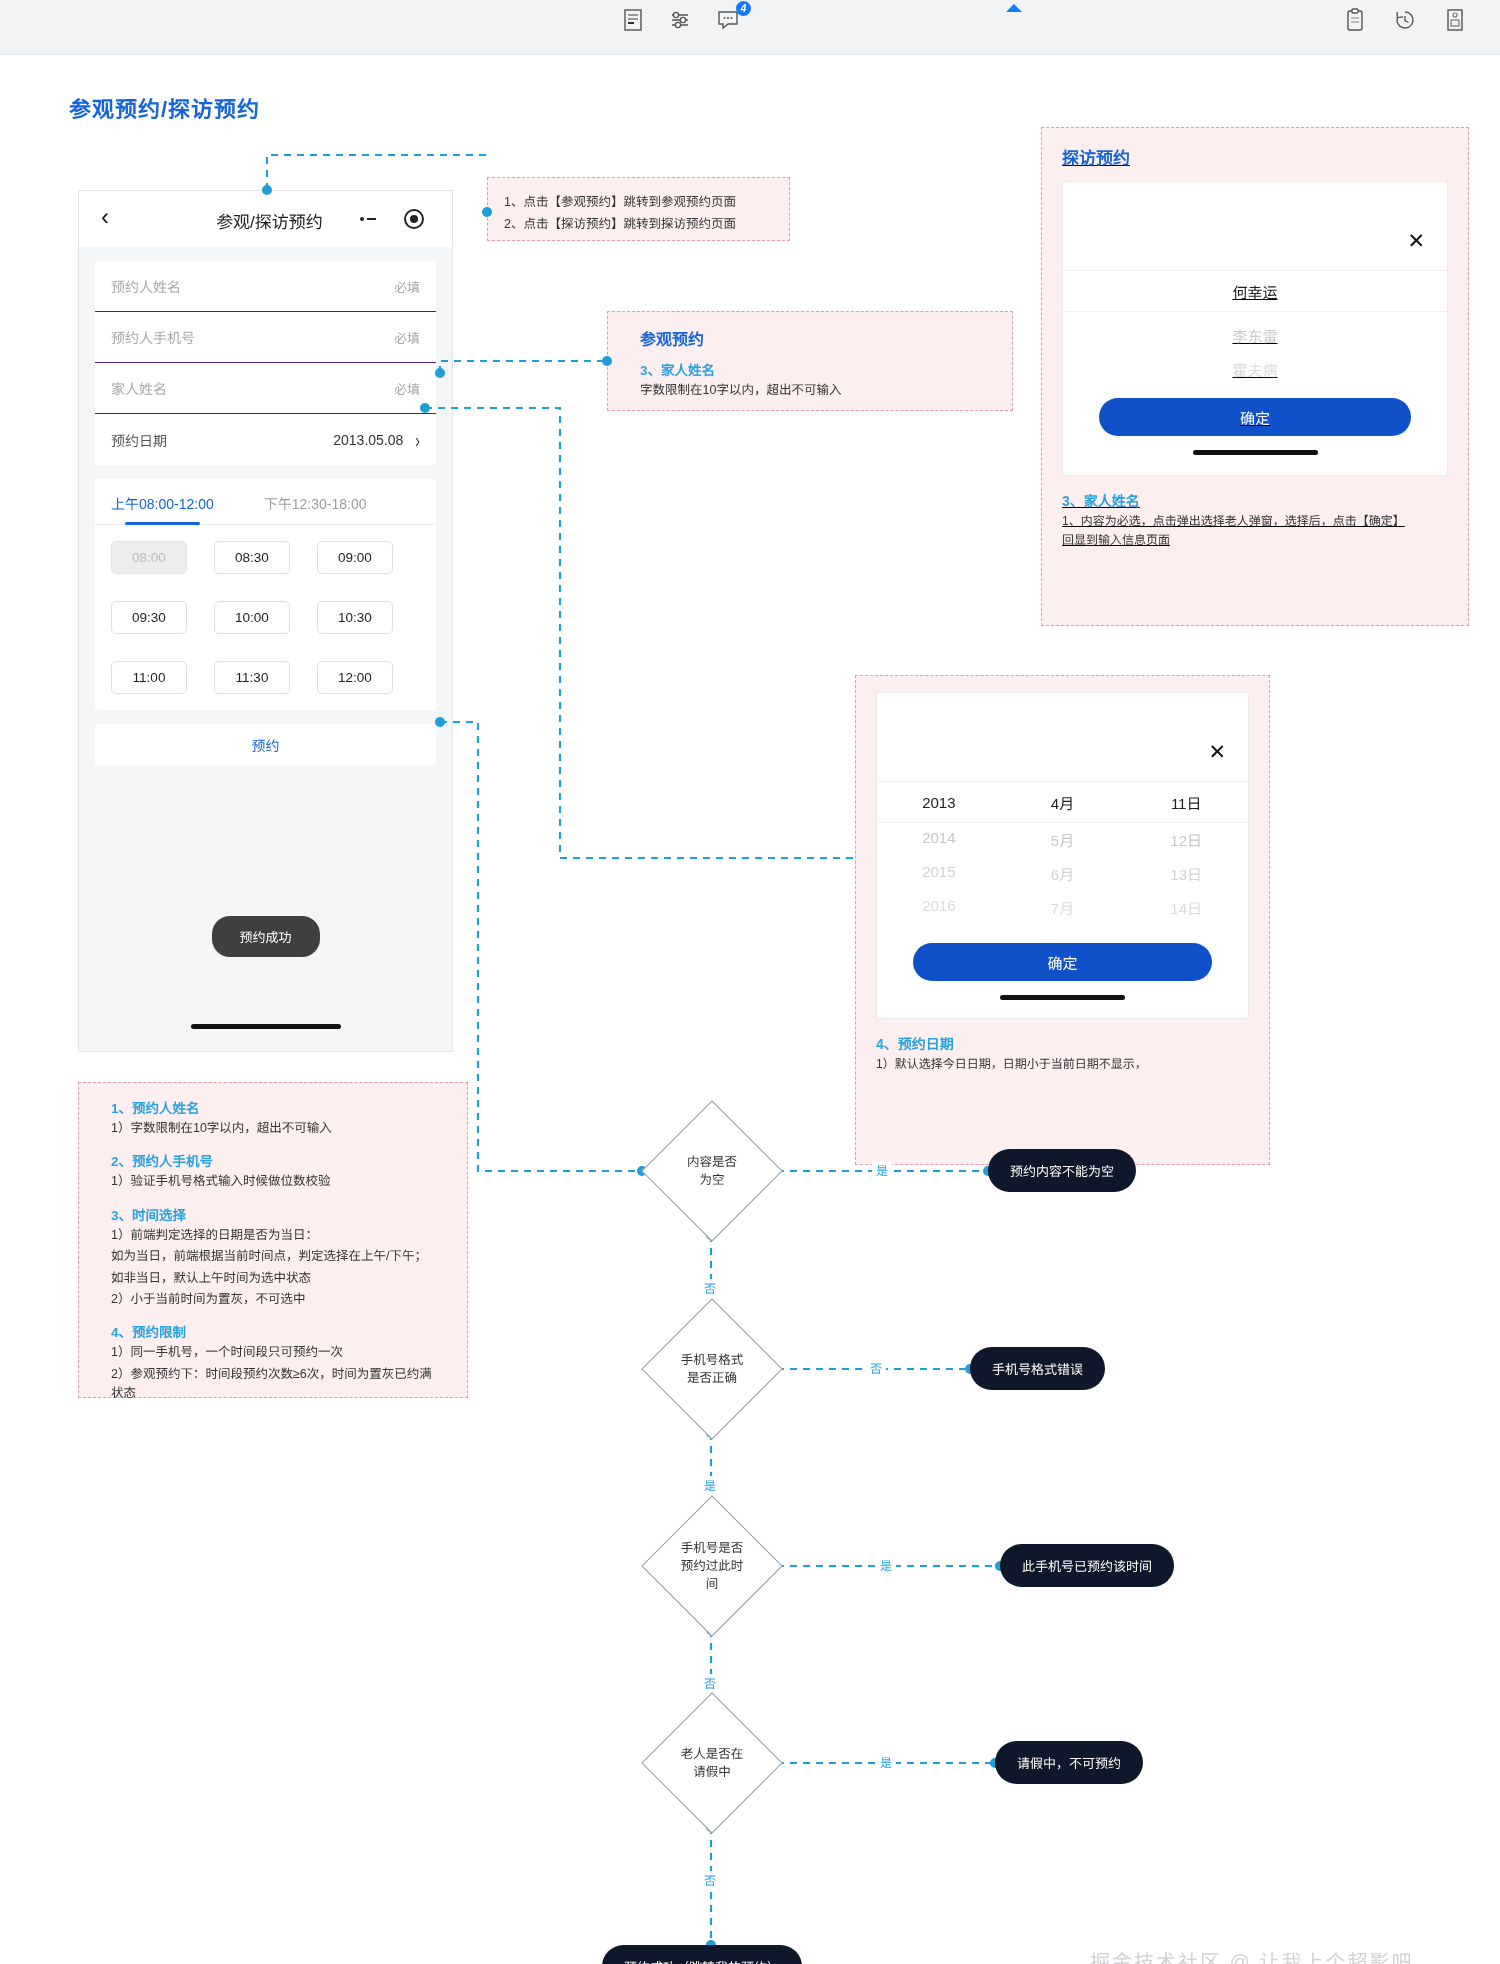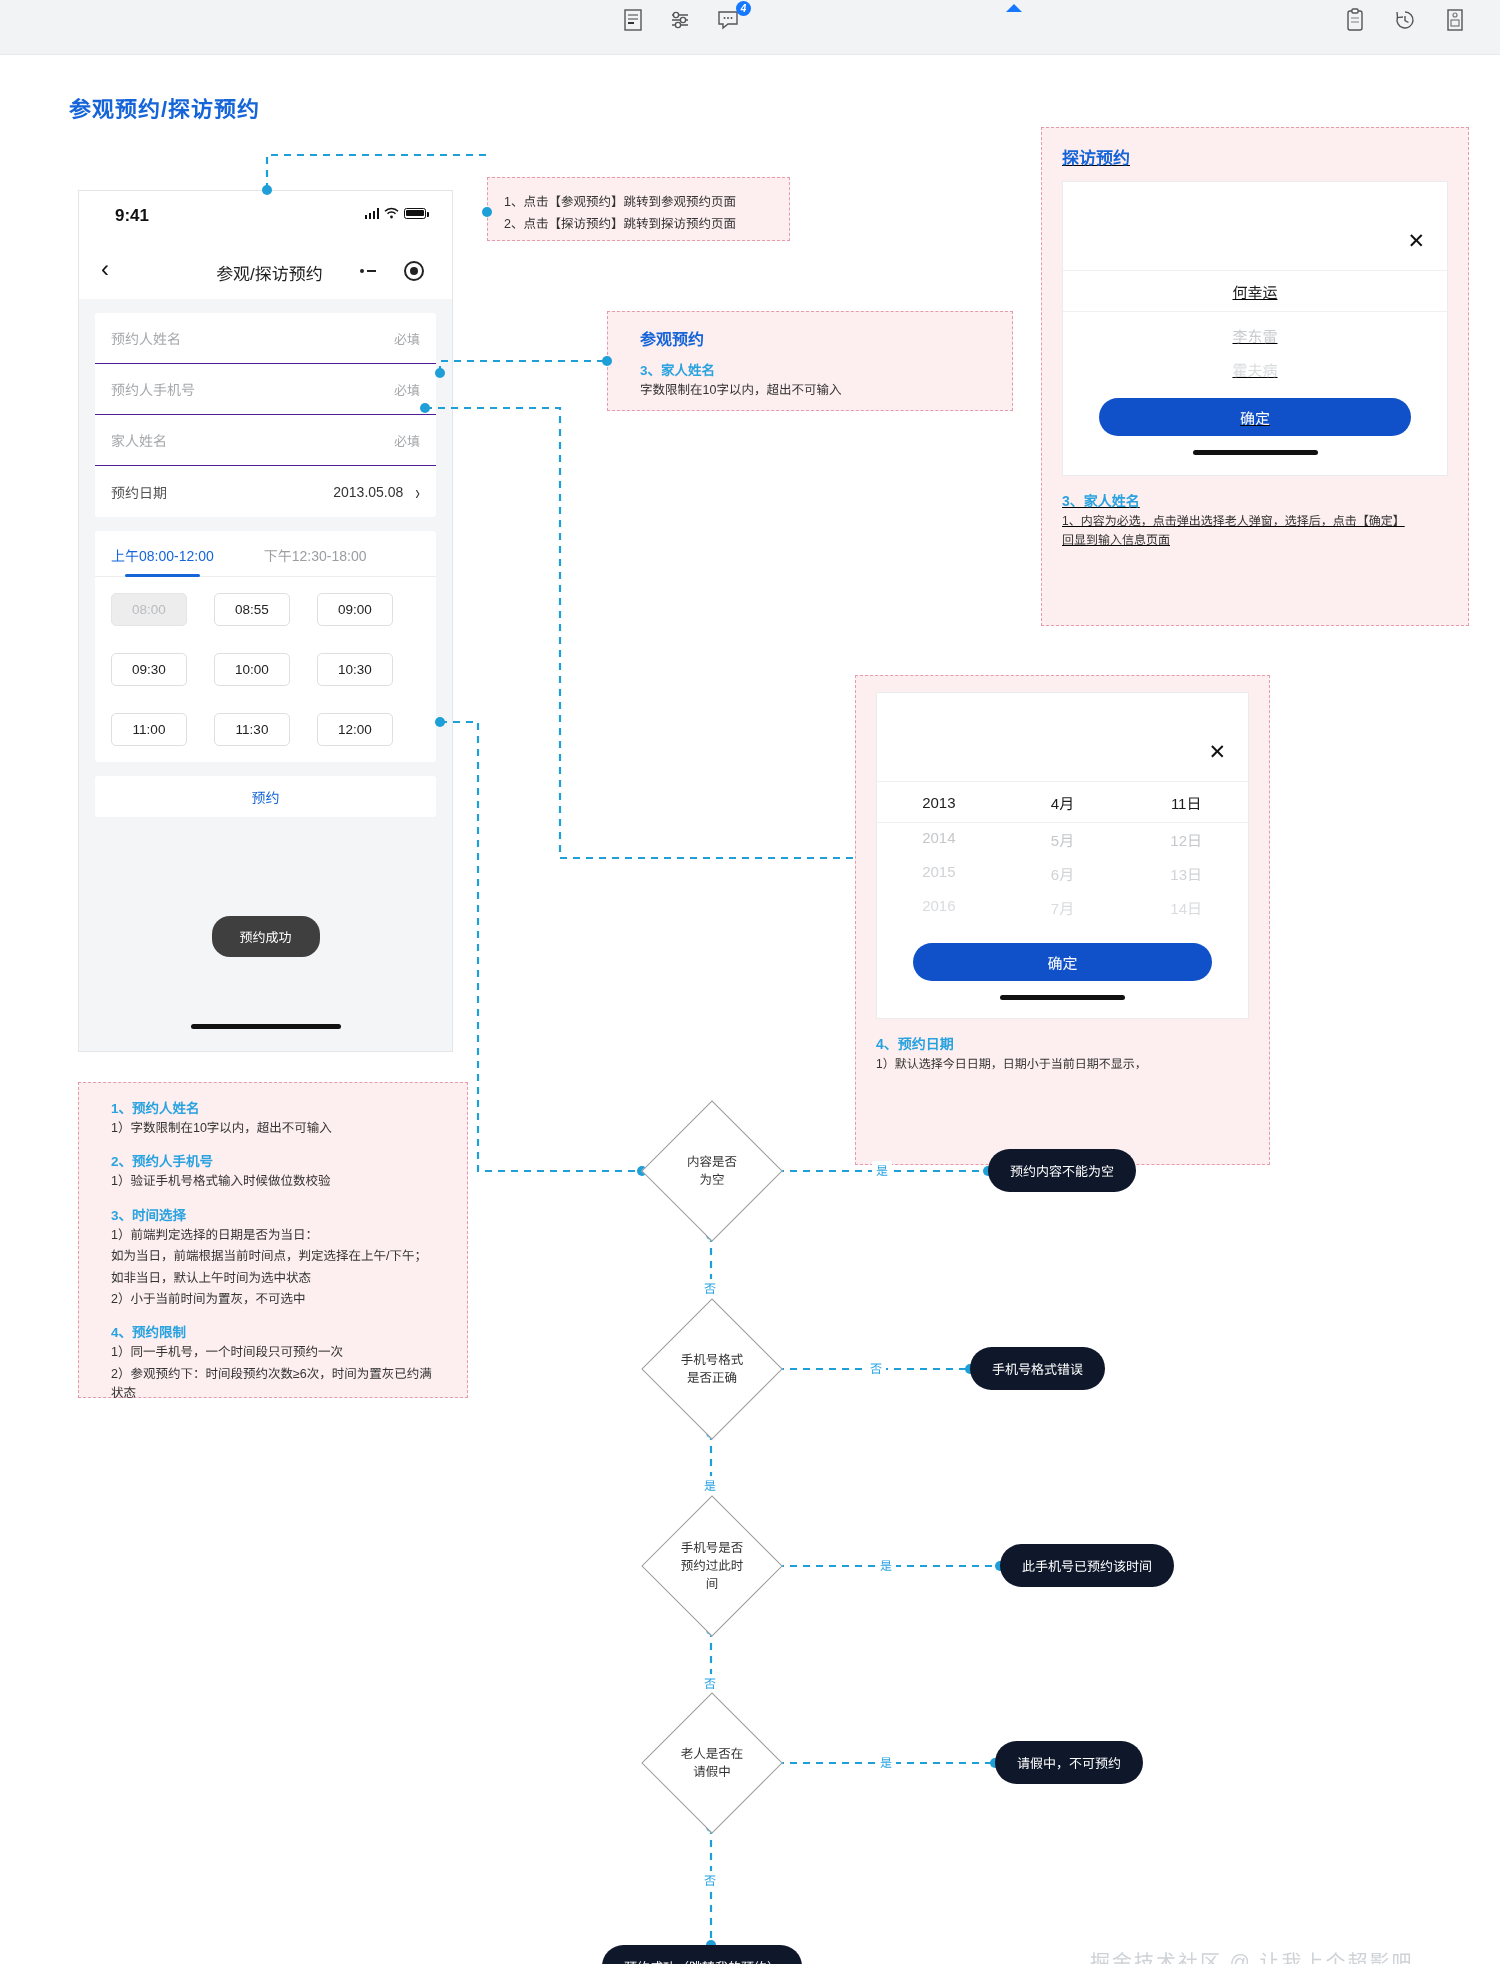--- a/index.html
+++ b/index.html
@@ -247,25 +247,6 @@
 
   <div class="phone">
 
-    <div class="status-bar">
-      <div class="status-time">9:41</div>
-      <div class="status-right">
-        <span class="sig-bars">
-            <i></i>
-            <i></i>
-            <i></i>
-            <i></i>
-          </span>
-        <svg width="15" height="12" viewBox="0 0 15 12">
-          <path d="M1 4.2 a9 9 0 0 1 13 0" fill="none" stroke="#111" stroke-width="1.5"></path>
-          <path d="M3.5 6.7 a5.5 5.5 0 0 1 8 0" fill="none" stroke="#111" stroke-width="1.5"></path>
-          <circle cx="7.5" cy="10" r="1.4" fill="#111"></circle>
-        </svg>
-        <span class="batt">
-            <i></i>
-          </span>
-      </div>
-    </div>
 
     <div class="nav-bar">
       <div class="nav-back">‹</div>

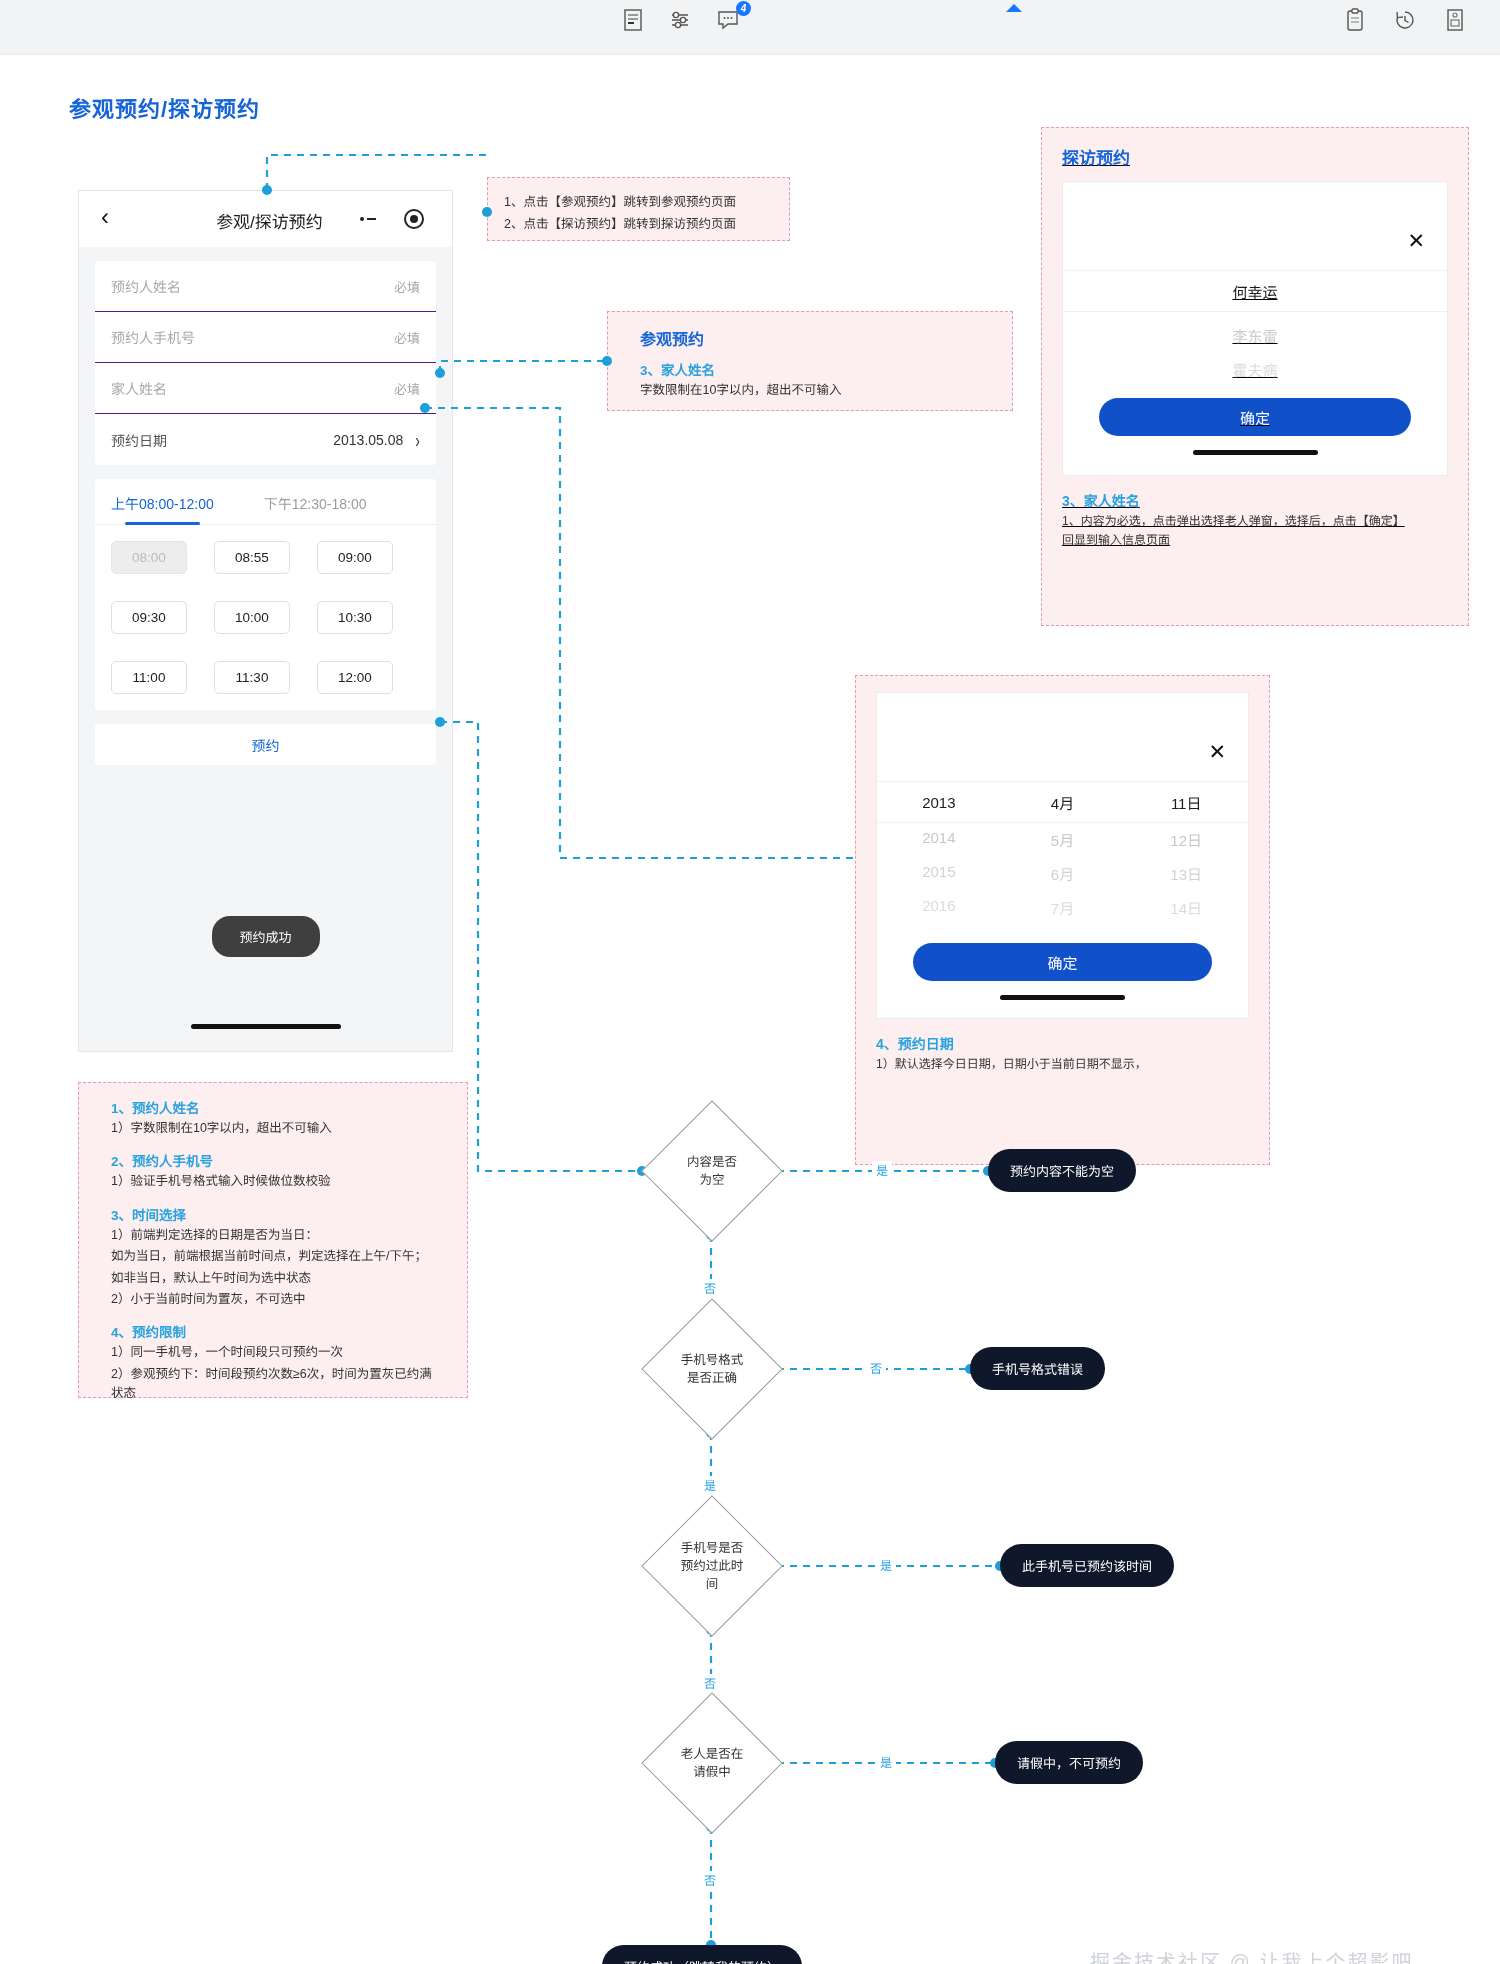--- a/index.html
+++ b/index.html
@@ -287,7 +287,7 @@
       </div>
       <div class="slot-grid">
         <div class="slot disabled">08:00</div>
-        <div class="slot">08:55</div>
+        <div class="slot">08:30</div>
         <div class="slot">09:00</div>
         <div class="slot">09:30</div>
         <div class="slot">10:00</div>

